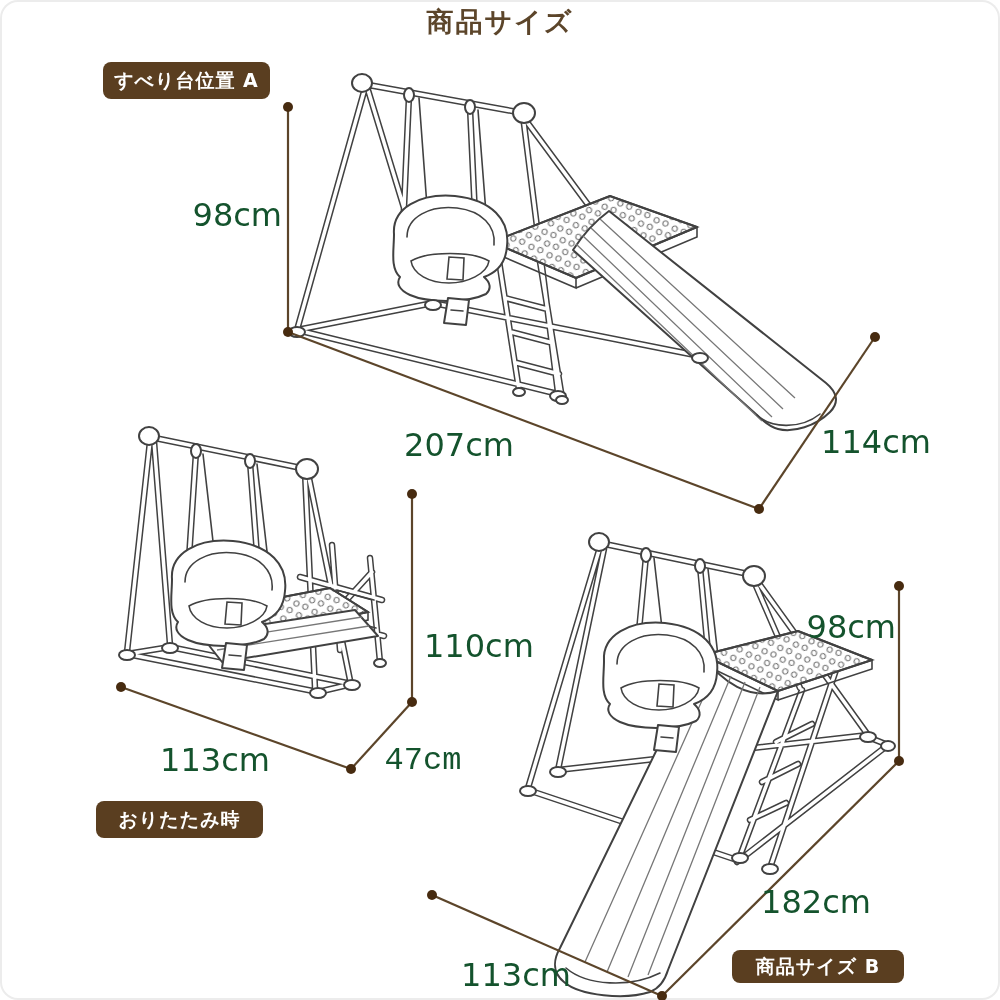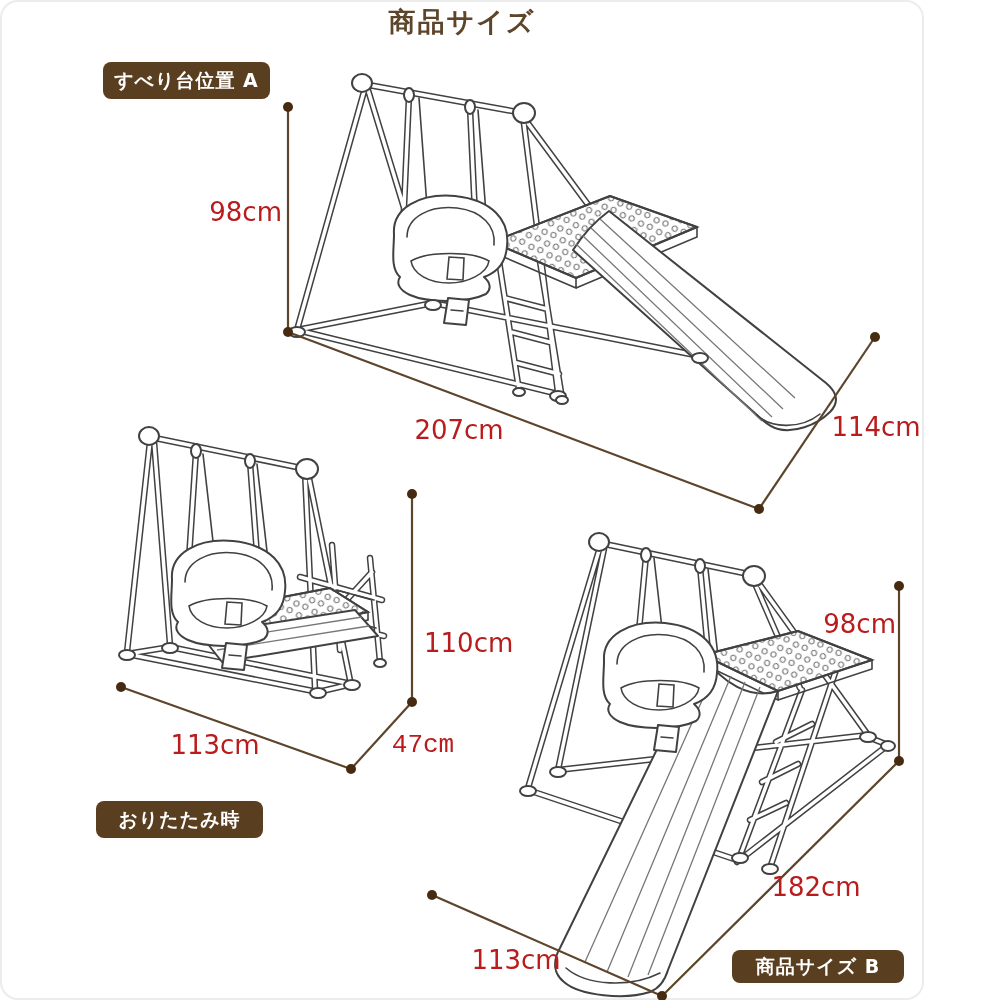--- a/index.html
+++ b/index.html
@@ -4,7 +4,7 @@
 <style>
   html,body{margin:0;padding:0;background:#fff;}
   .stage{
-    position:relative;width:924px;height:1000px;background:#fff;
+    position:relative;width:1000px;height:1000px;background:#fff;
     border-radius:18px;box-shadow:0 0 0 2px #ececec inset;overflow:hidden;
     font-family:"DejaVu Sans","Liberation Sans",sans-serif;
   }

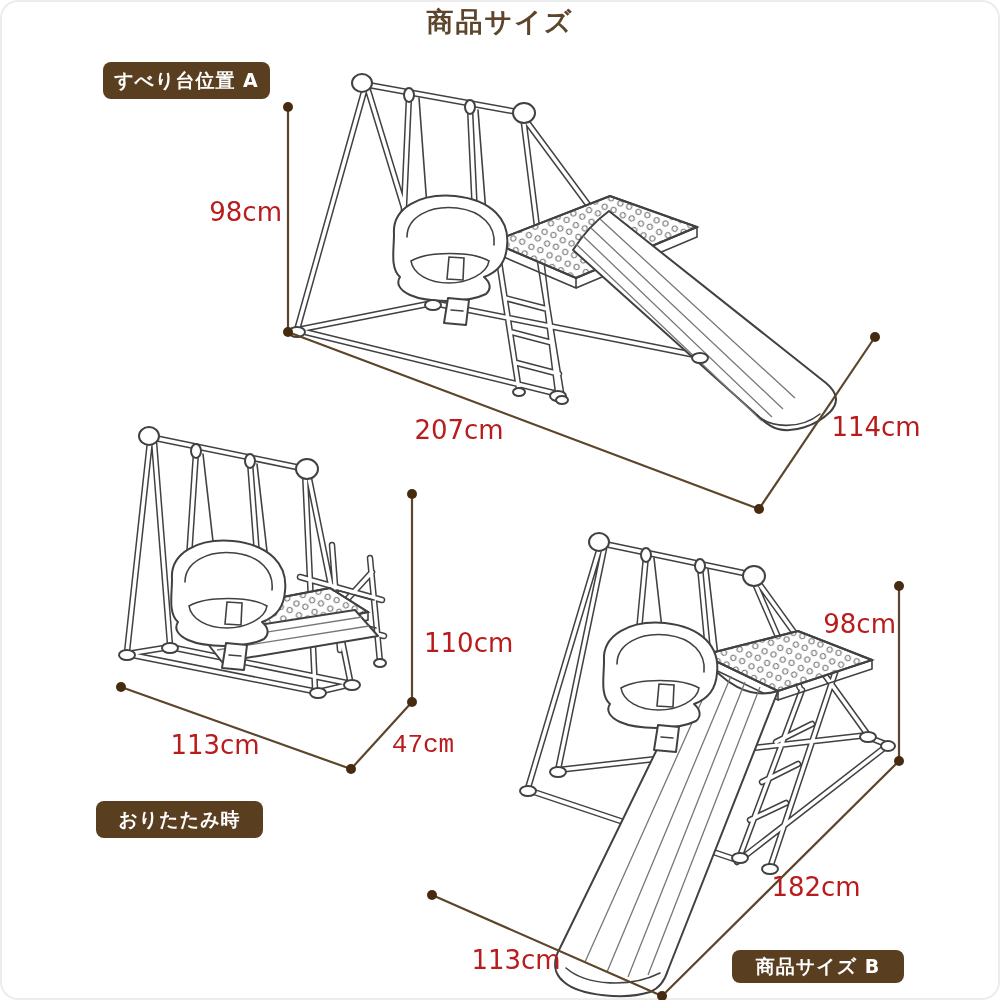--- a/index.html
+++ b/index.html
@@ -18,7 +18,7 @@
     font-size:19px;font-weight:bold;letter-spacing:1px;white-space:nowrap;
   }
   .dim{
-    position:absolute;color:#b91c1c;font-size:26px;line-height:1.05;white-space:nowrap;
+    position:absolute;color:#14532d;font-size:32px;line-height:1.05;white-space:nowrap;
   }
   .c{transform:translateX(-50%);}
   .r{text-align:right;}

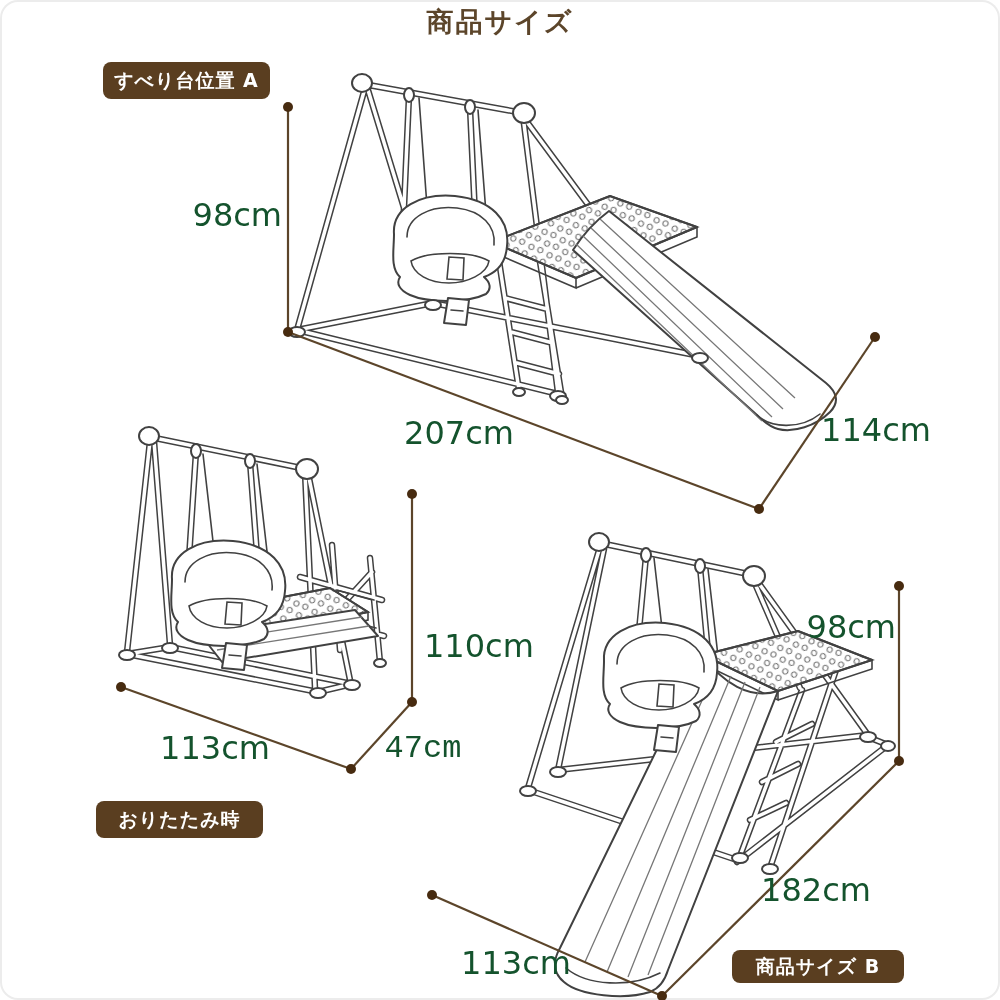--- a/index.html
+++ b/index.html
@@ -20,7 +20,7 @@
   .dim{
     position:absolute;color:#14532d;font-size:32px;line-height:1.05;white-space:nowrap;
   }
-  .c{transform:translateX(-50%);}
+  .c{transform:translateX(-50%);margin-top:12px;}
   .r{text-align:right;}
   svg{position:absolute;left:0;top:0;}
   .po{stroke:#414141;stroke-width:6.5;fill:none;stroke-linecap:round;stroke-linejoin:round;}

